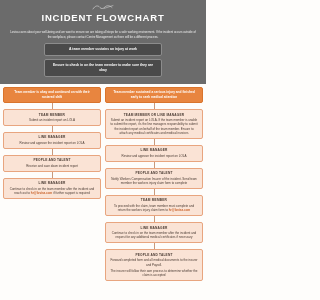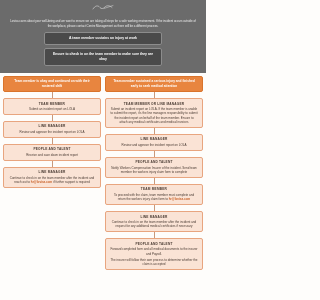--- a/index.html
+++ b/index.html
@@ -118,6 +118,7 @@
       <path d="M2 10 C6 3, 12 2, 16 7 C18 10, 22 10, 26 6 C30 2, 36 3, 40 7" fill="none" stroke="#E8E8E8" stroke-width="1.1" stroke-linecap="round"></path>
       <path d="M24 9 L42 3" fill="none" stroke="#E8E8E8" stroke-width="0.9" stroke-linecap="round"></path>
     </svg>
+    <div class="header-title">INCIDENT FLOWCHART</div>
   </div>
 
   <div class="intro">Lovisa cares about your well-being and we want to ensure we are taking all steps for a safe working environment. If the incident occurs outside of the workplace, please contact Centre Management as there will be a different process.</div>

